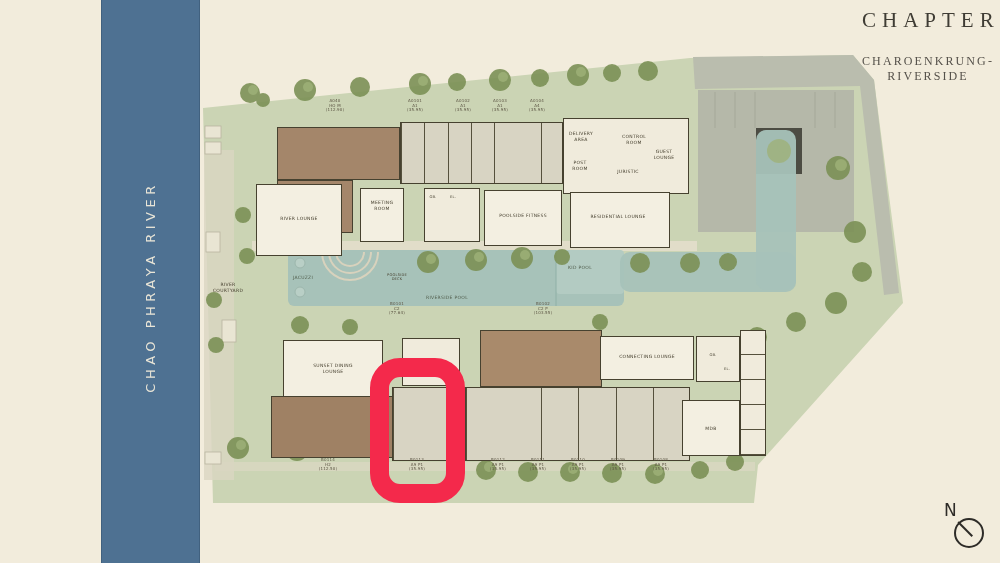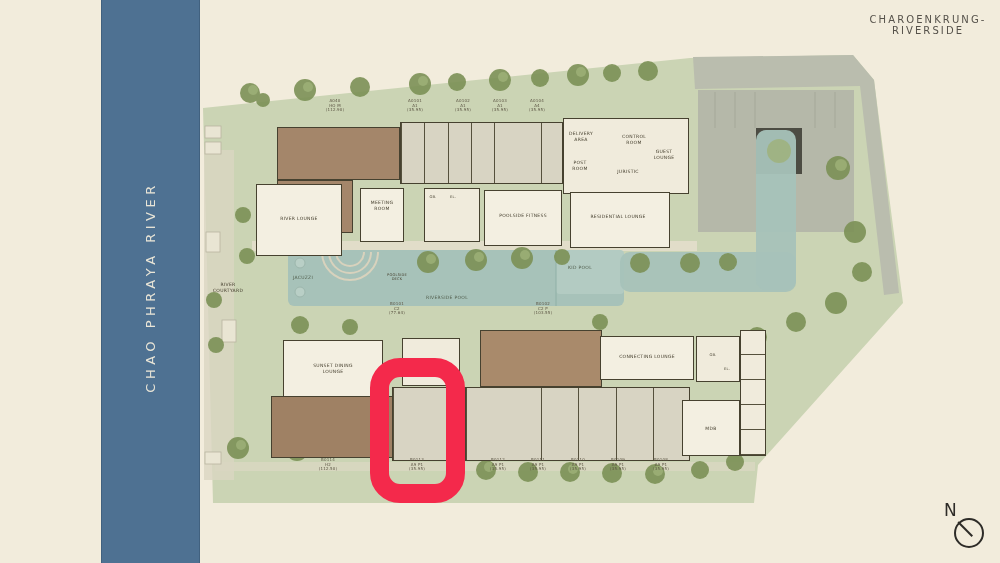--- a/index.html
+++ b/index.html
@@ -294,6 +294,7 @@
   </div>
 
   <div class="logo">
+    <div class="logo-title">CHAPTER</div>
     <div class="logo-sub">CHAROENKRUNG-RIVERSIDE</div>
   </div>
 

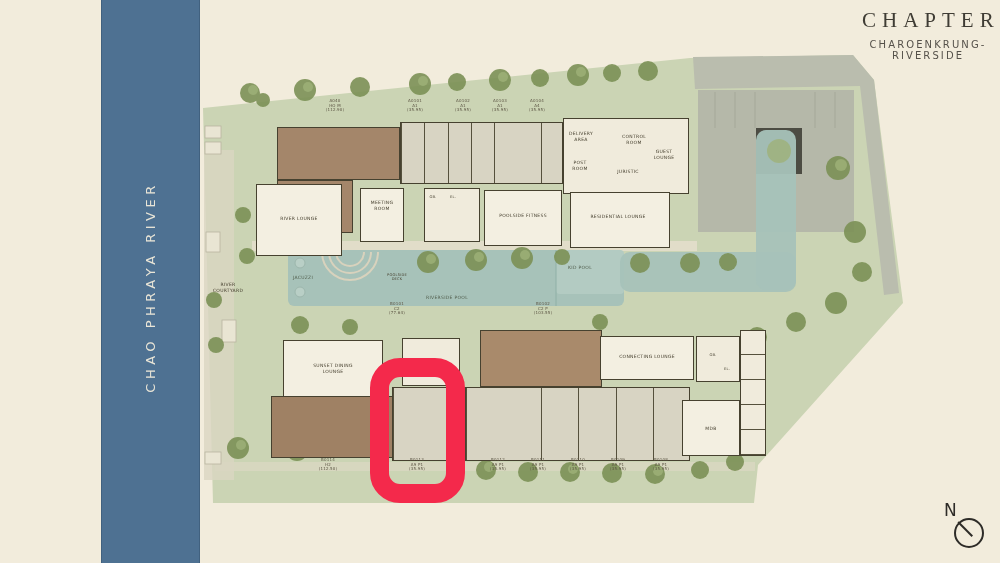--- a/index.html
+++ b/index.html
@@ -16,7 +16,7 @@
   .logo{position:absolute;left:862px;top:8px;width:132px;text-align:center;color:#3f3c34;}
   .logo-title{font-family:"Liberation Serif","DejaVu Serif",serif;font-size:21px;
               letter-spacing:6px;font-weight:400;}
-  .logo-sub{font-size:10px;letter-spacing:2.1px;color:#55514a;margin-top:6px;}
+  .logo-sub{font-size:12px;letter-spacing:2.1px;color:#55514a;margin-top:21px;font-family:Liberation Serif, serif;}
   
   .bld{position:absolute;box-sizing:border-box;border:1px solid #46412f;}
   .white{background:#f3efe1;}

